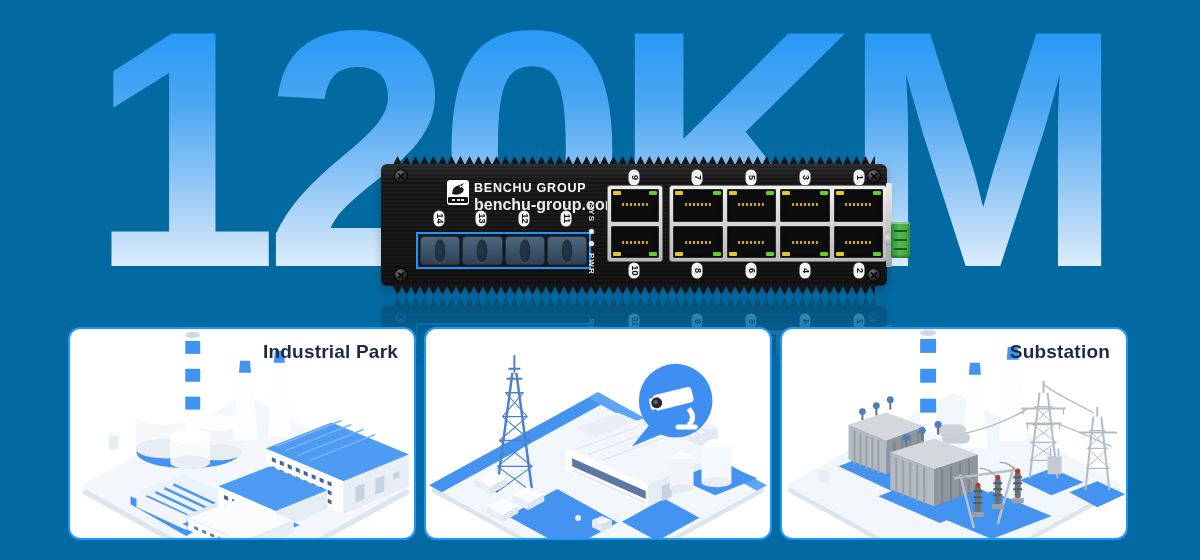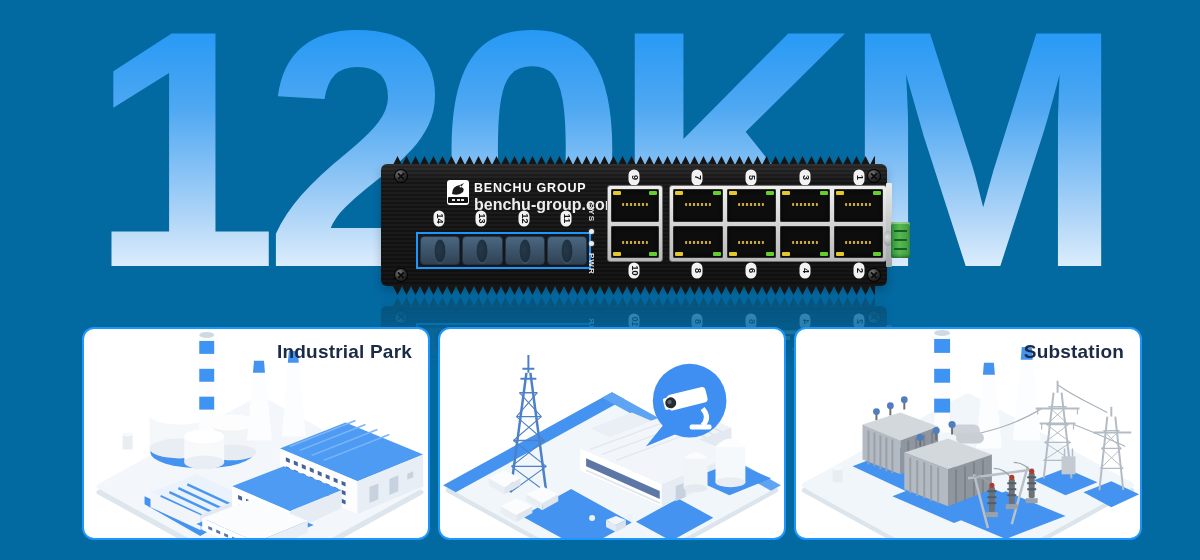--- a/index.html
+++ b/index.html
@@ -94,7 +94,7 @@
       mask-image:linear-gradient(180deg,rgba(0,0,0,0) 50%,rgba(0,0,0,.5) 100%);}
 
   
-  .cards{position:absolute;left:82px;top:327px;width:1060px;height:213px;display:flex;gap:8px;z-index:5;}
+  .cards{position:absolute;left:68px;top:327px;width:1060px;height:213px;display:flex;gap:8px;z-index:5;}
   .card{flex:1;position:relative;background:#fff;border:2px solid #1e97fc;border-radius:12px;
         overflow:hidden;}
   .card svg{position:absolute;left:0;top:0;width:100%;height:100%;}

